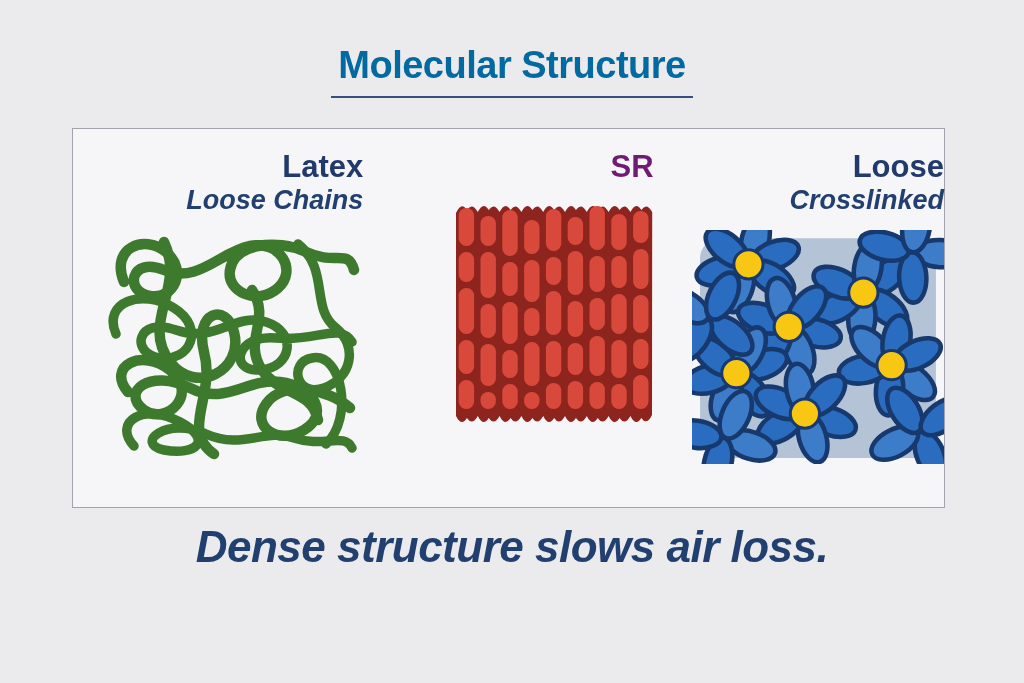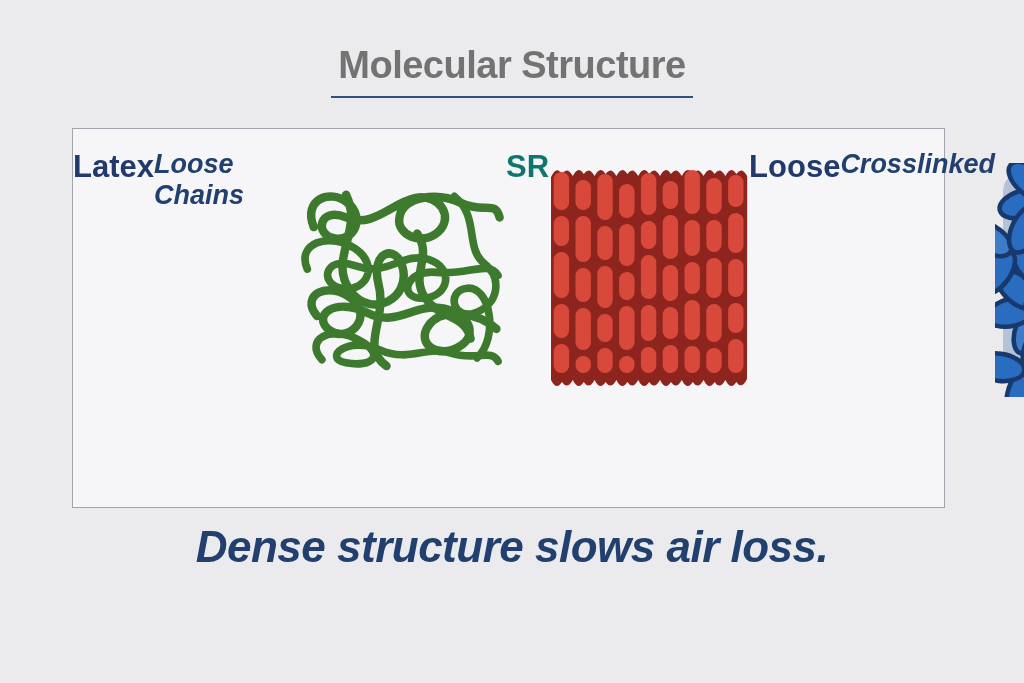--- a/index.html
+++ b/index.html
@@ -13,7 +13,7 @@
   .title-wrap{text-align:center;padding-top:44px;}
   .title{
     font-size:38px;font-weight:700;letter-spacing:-0.5px;
-    color:#737373;display:inline-block;
+    color:#0369a1;display:inline-block;
   }
   .title-underline{
     width:362px;height:2px;background:#35507f;

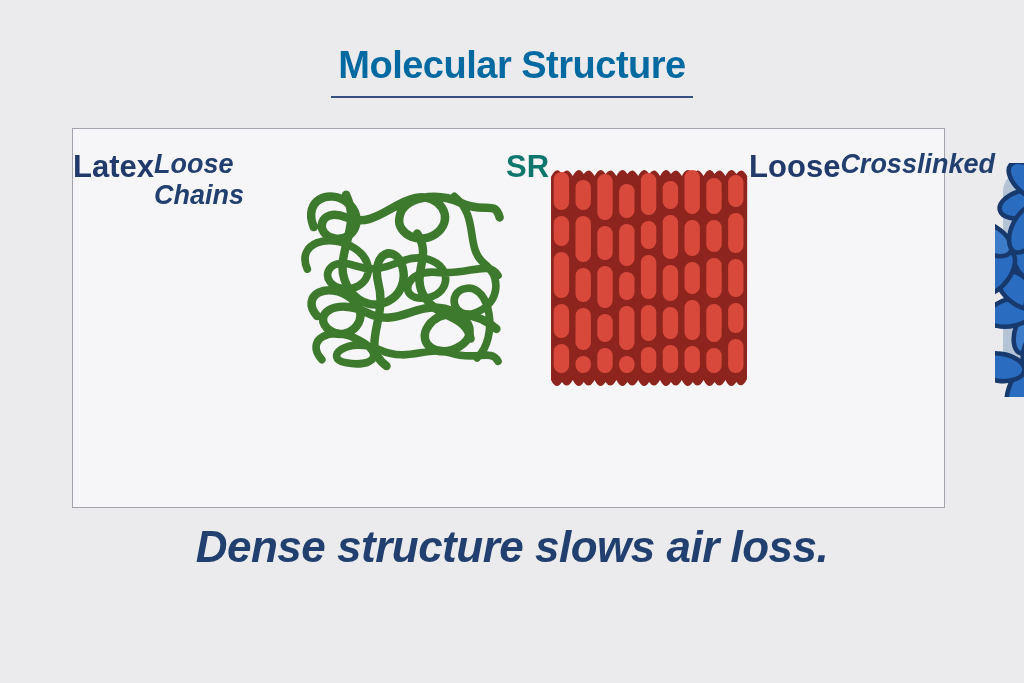--- a/index.html
+++ b/index.html
@@ -26,7 +26,7 @@
     display:flex;flex-direction:row;
   }
   .panel{
-    flex:1 1 0;display:flex;align-items:flex-start;
+    flex:1 1 0;display:flex;flex-direction:column;align-items:flex-end;
     padding-top:20px;
   }
   .panel-name{font-size:31px;font-weight:700;line-height:1.15;color:#213a6b;}

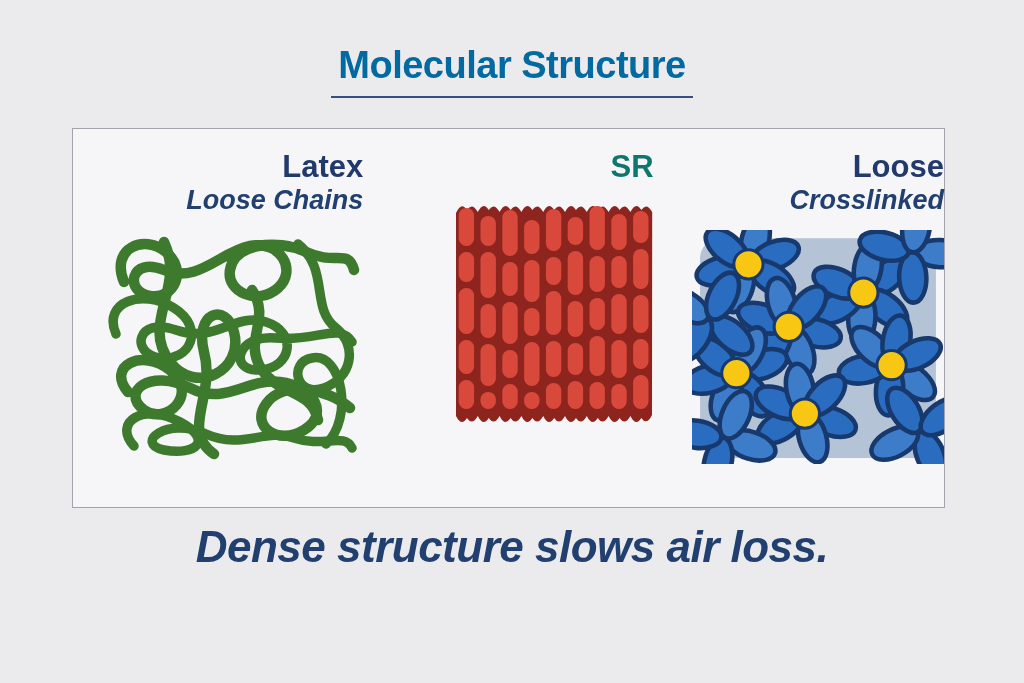--- a/index.html
+++ b/index.html
@@ -30,7 +30,7 @@
     padding-top:20px;
   }
   .panel-name{font-size:31px;font-weight:700;line-height:1.15;color:#213a6b;}
-  .panel-name.red{color:#0f766e;}
+  .panel-name.red{color:#701a75;}
   .panel-subtitle{
     font-size:27px;font-weight:700;font-style:italic;
     color:#22406f;margin-top:0;

